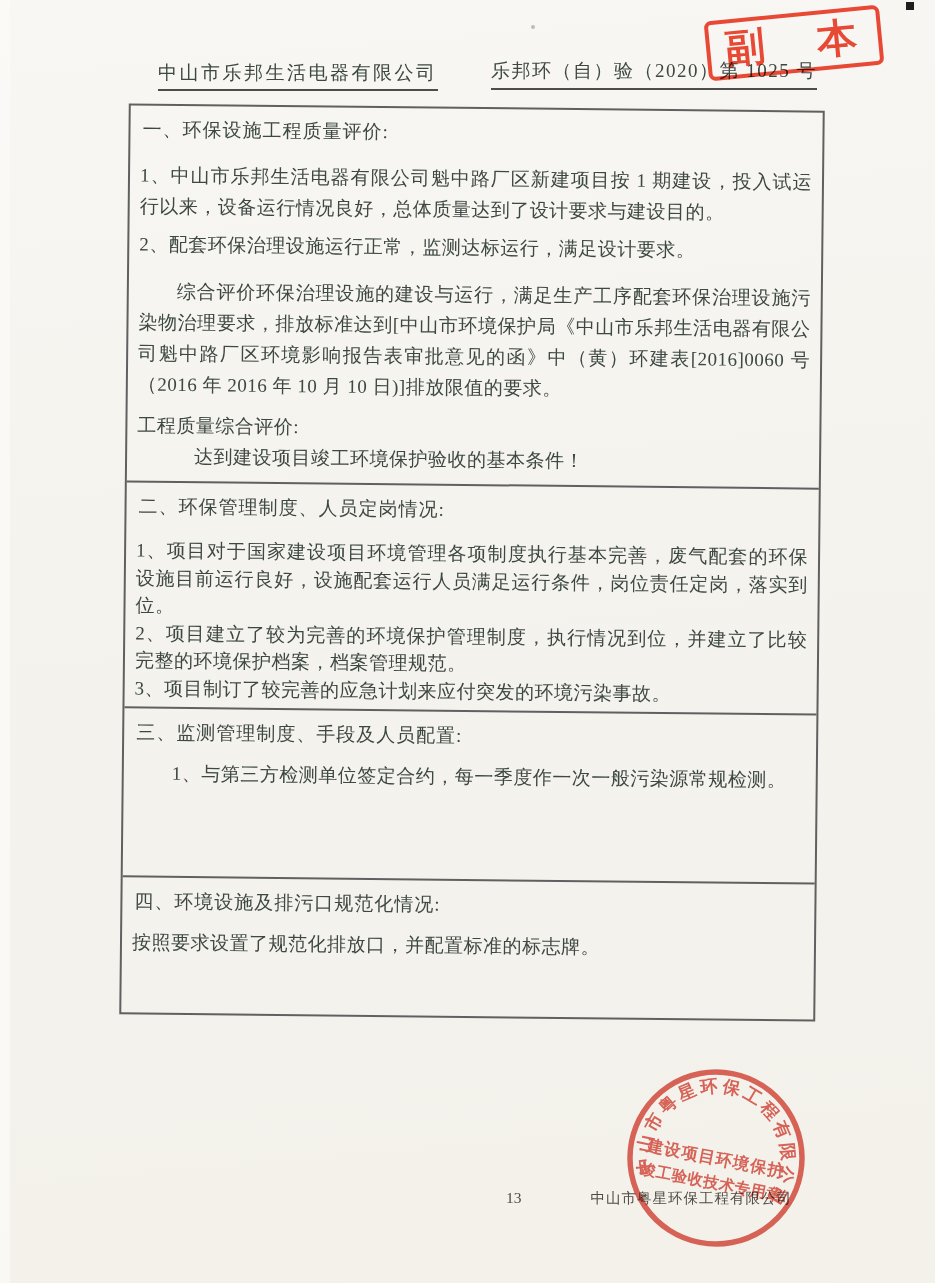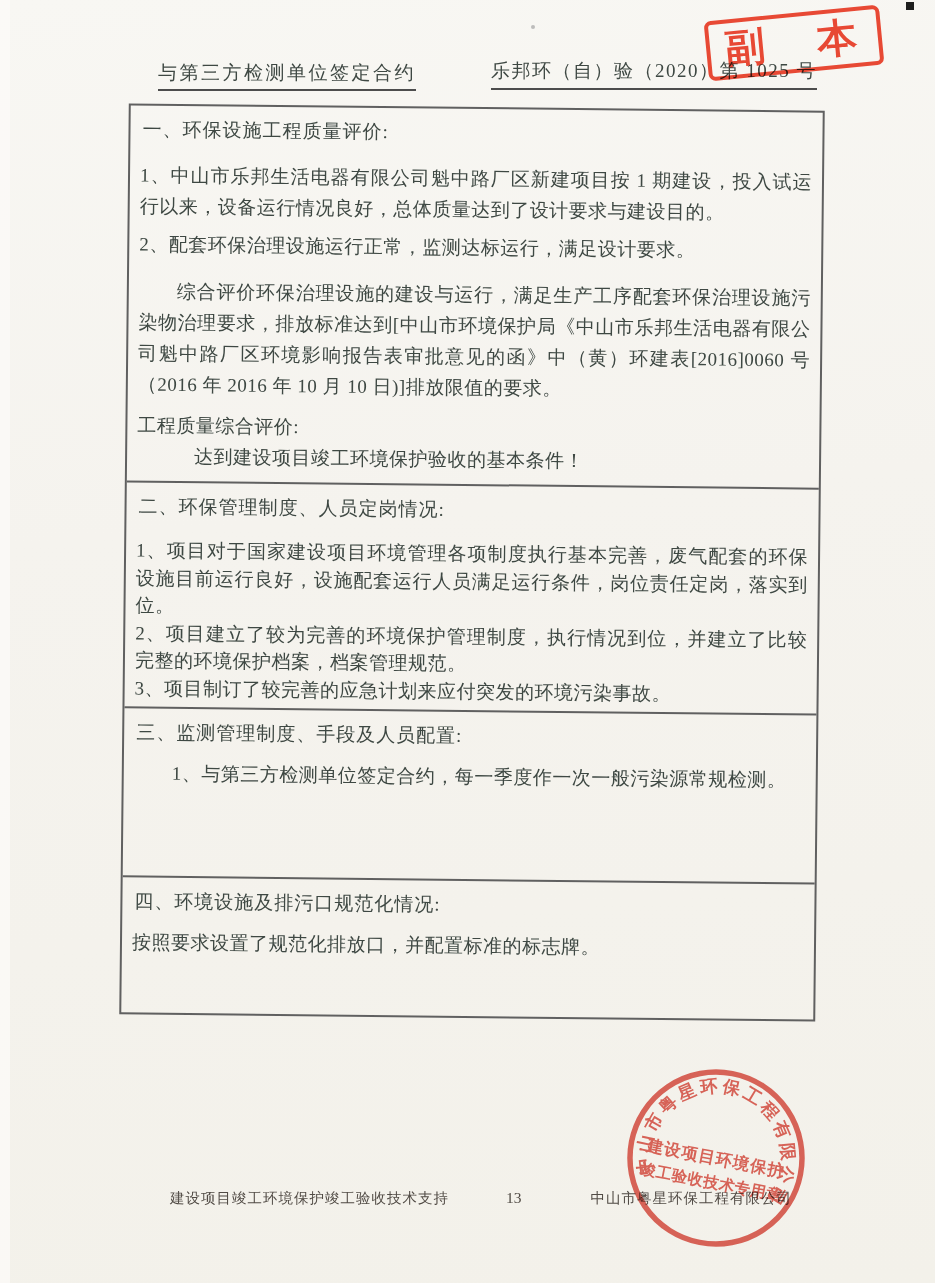--- a/index.html
+++ b/index.html
@@ -92,7 +92,7 @@
 
 <div class="page">
 
-  <div class="hdr-left">与第三方检测单位签定合约</div>
+  <div class="hdr-left">中山市乐邦生活电器有限公司</div>
   <div class="hdr-right">乐邦环（自）验（2020）第 1025 号</div>
 
   <div class="copy-stamp">

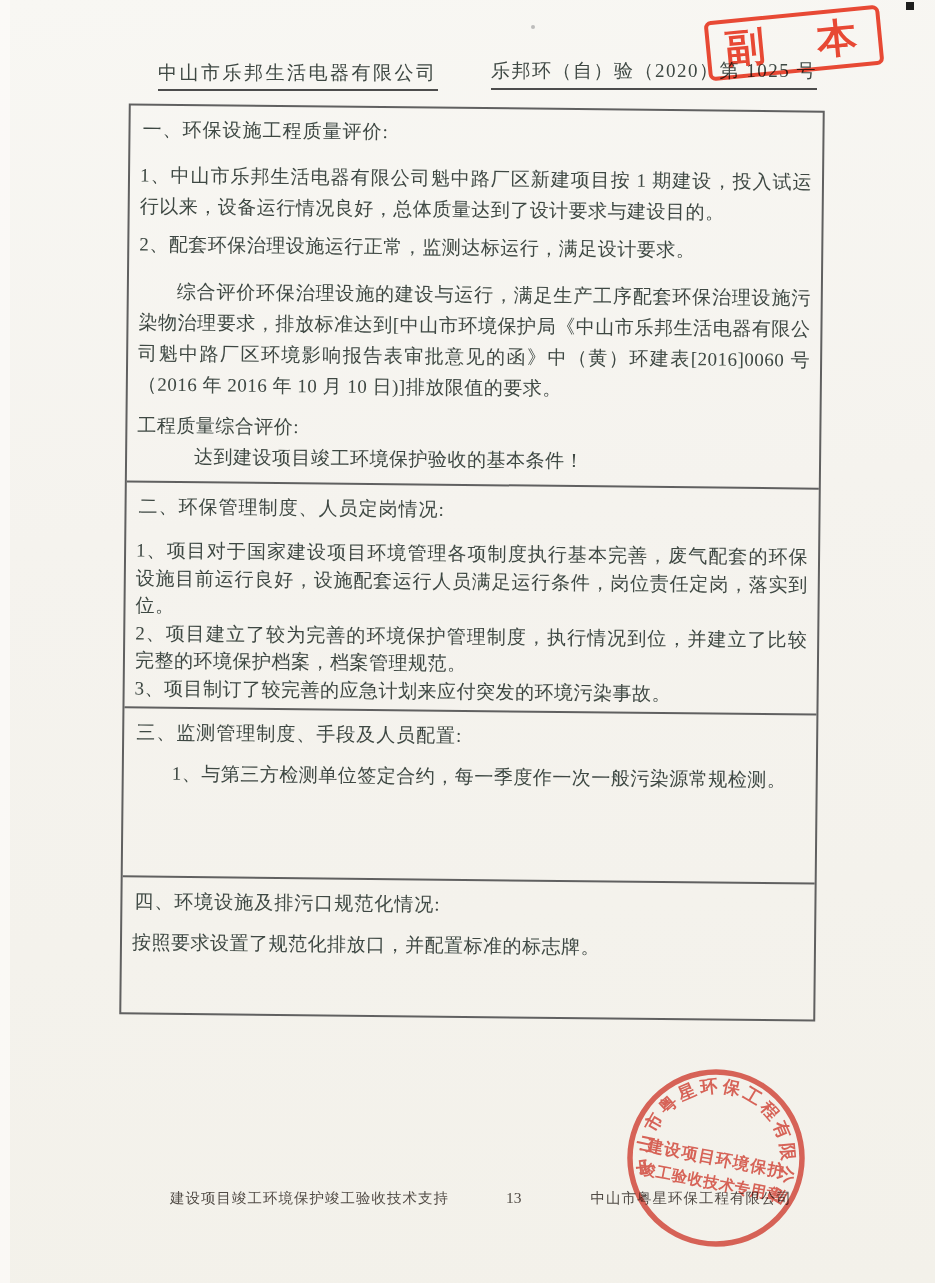--- a/index.html
+++ b/index.html
@@ -130,7 +130,6 @@
   </div>
 
   <div class="footer">
-    <span class="f-left">建设项目竣工环境保护竣工验收技术支持</span>
     <span class="f-page">13</span>
     <span class="f-right">中山市粤星环保工程有限公司</span>
   </div>

